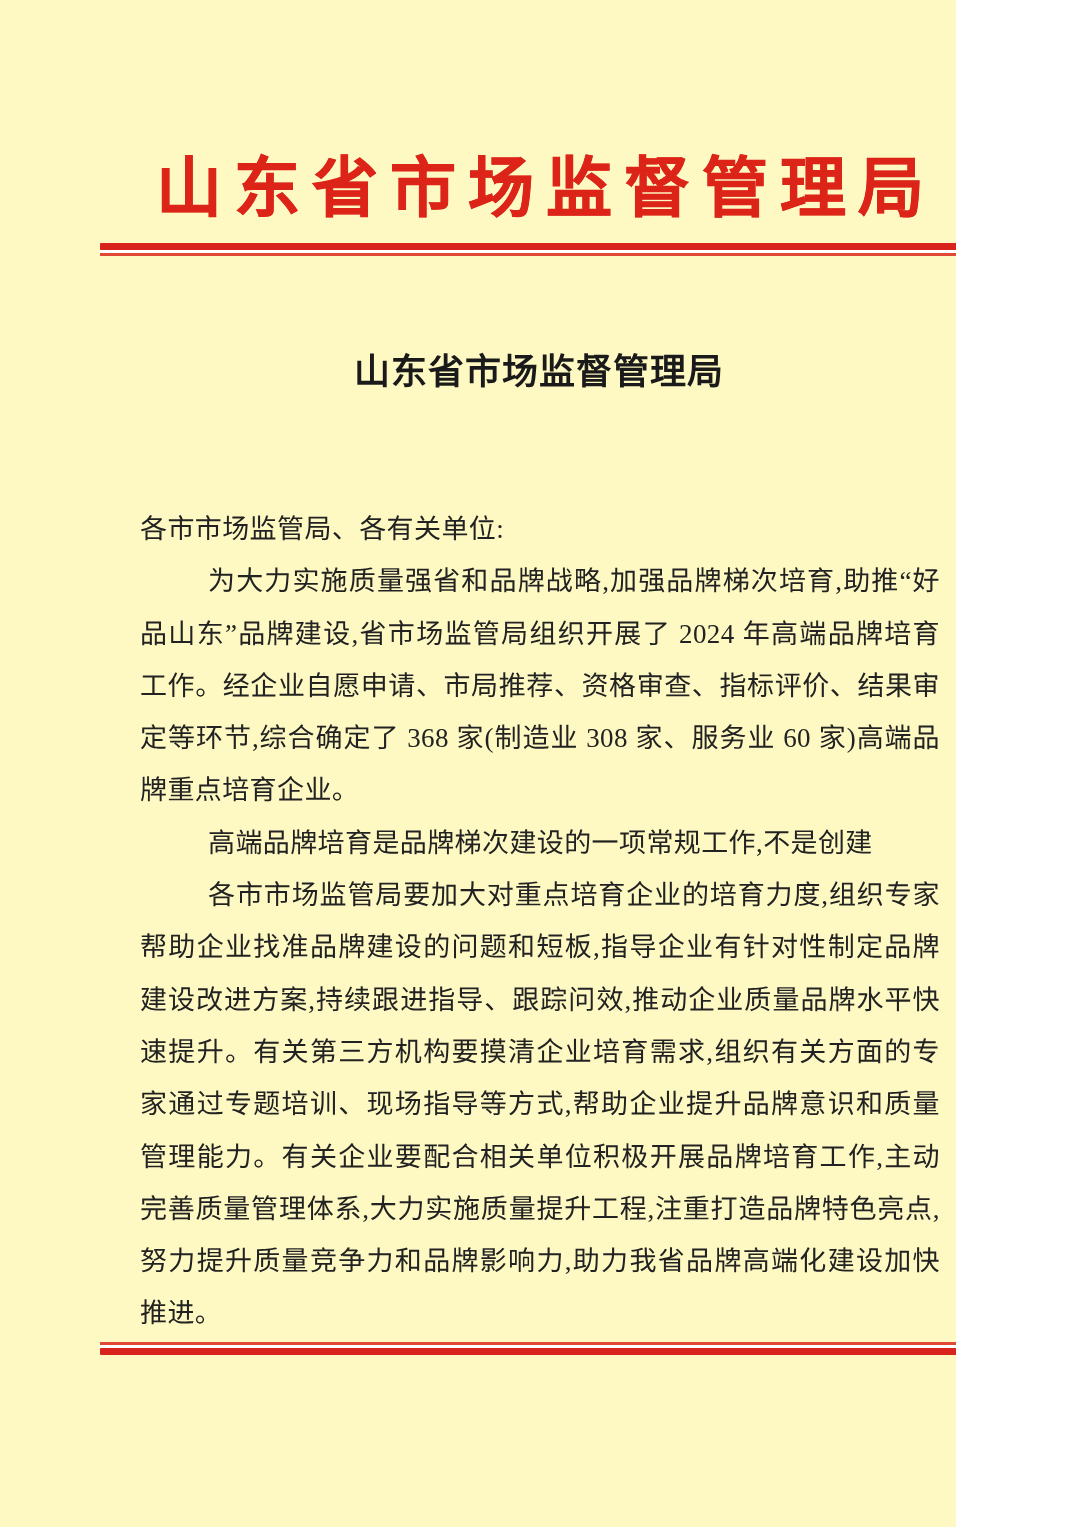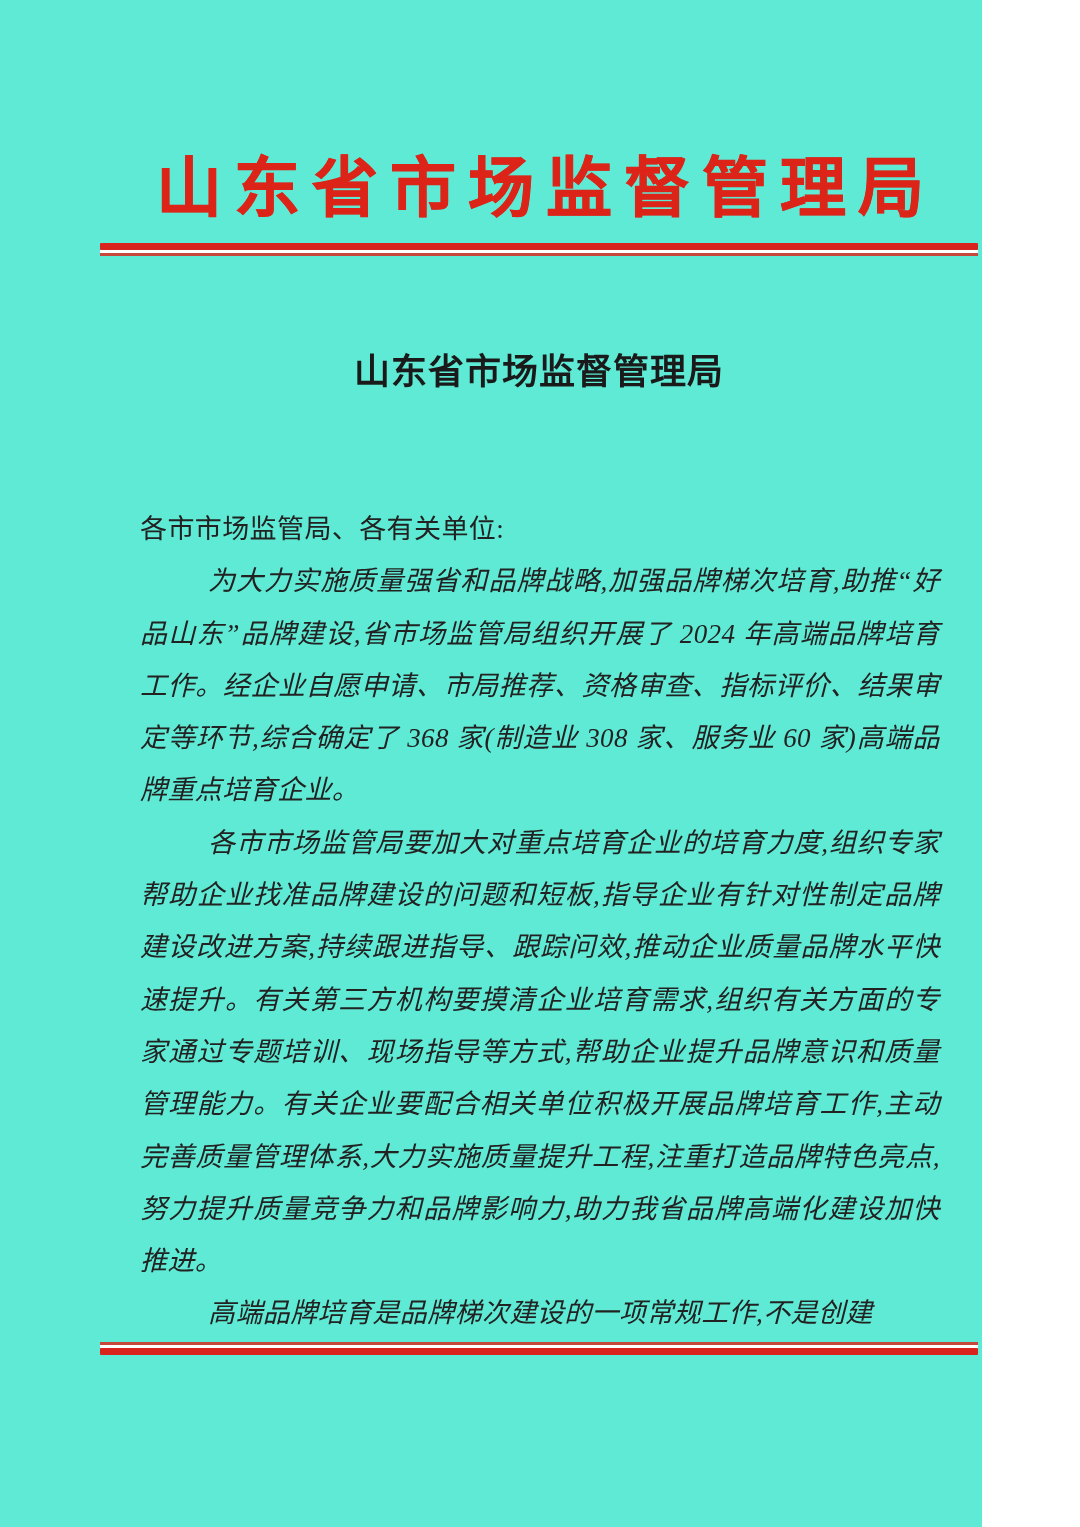--- a/index.html
+++ b/index.html
@@ -12,10 +12,9 @@
     position: relative;
     width: 956px;
     height: 1527px;
-    background: #5eead4;
+    background: #fef9c3;
     overflow: hidden;
     font-family: "Liberation Serif", "DejaVu Serif", serif;
-    padding-left: 26px;
   }
 
   

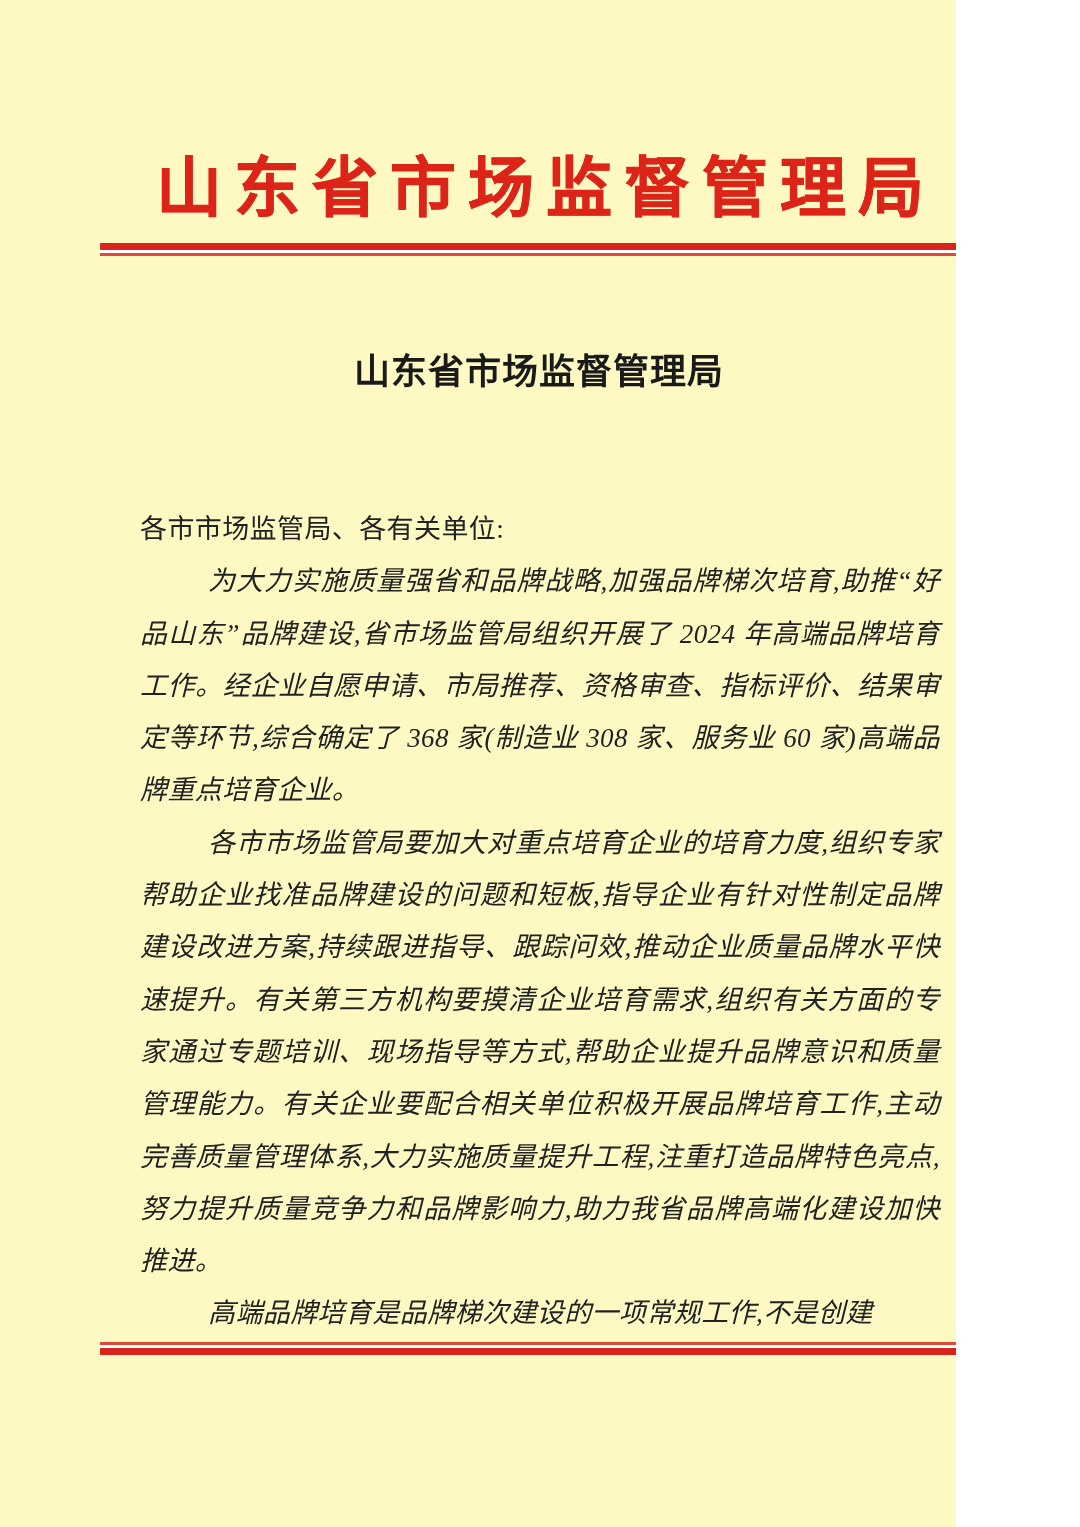--- a/index.html
+++ b/index.html
@@ -125,7 +125,6 @@
   .para {
     margin: 0;
     text-indent: 68px;
-    font-style: italic;
   }
 </style>
 </head>

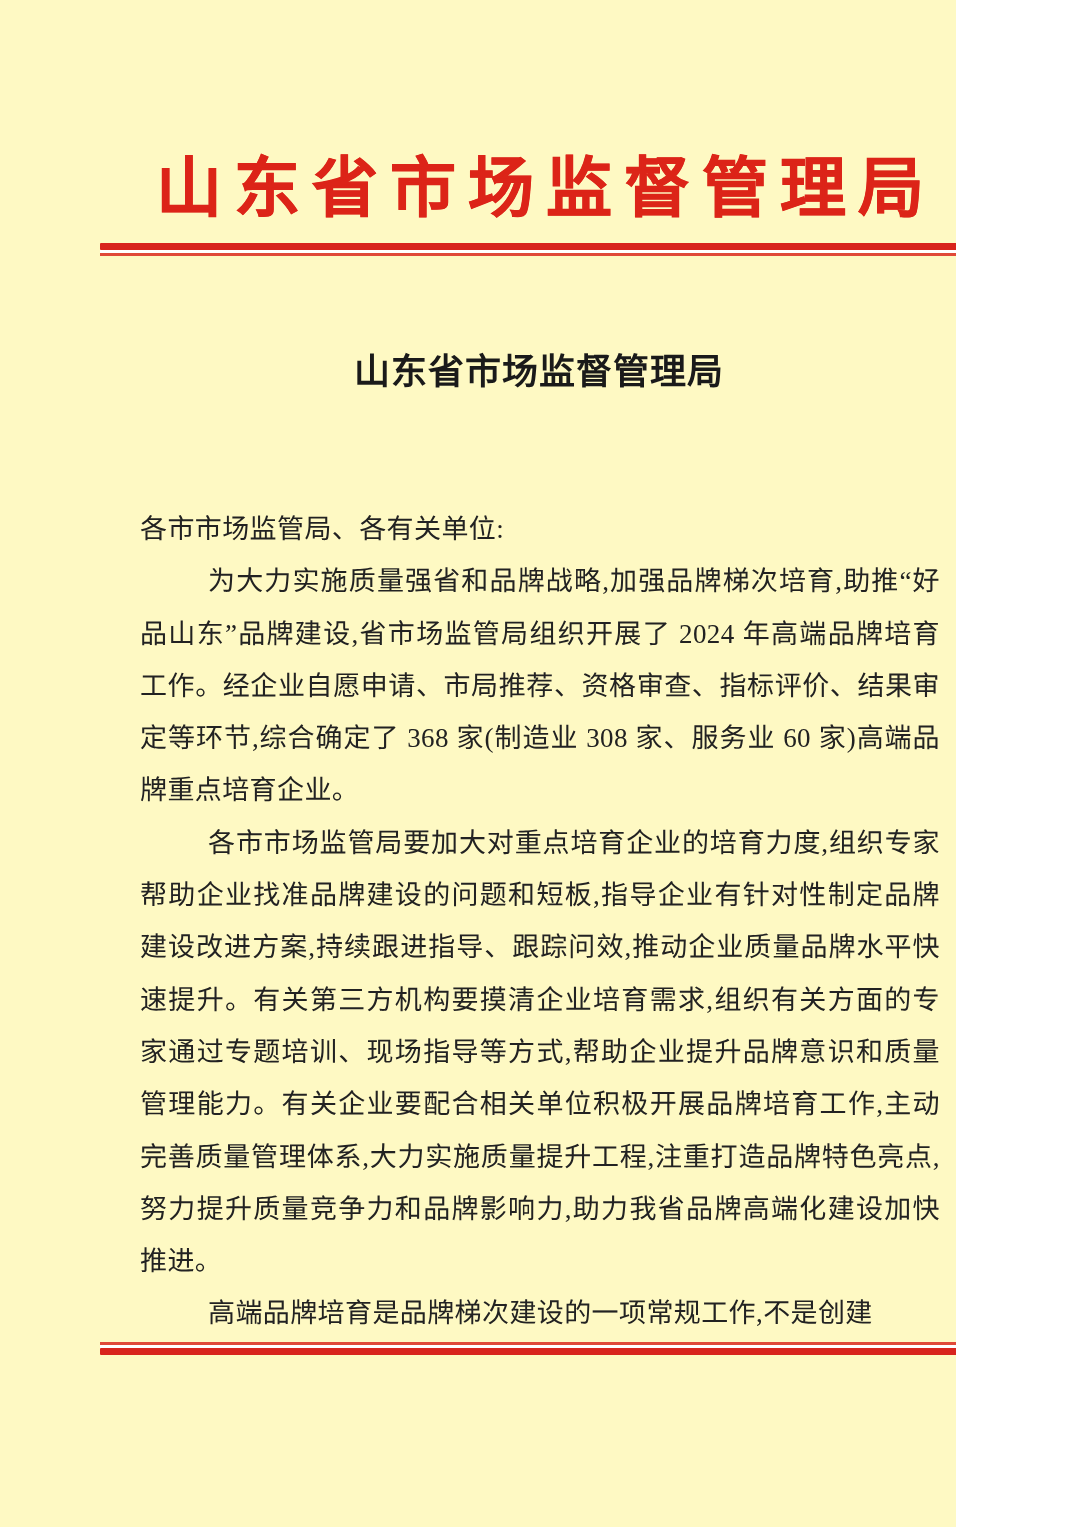--- a/index.html
+++ b/index.html
@@ -149,8 +149,8 @@
   <div class="body-block">
     <p class="salutation">各市市场监管局、各有关单位:</p>
     <p class="para">为大力实施质量强省和品牌战略,加强品牌梯次培育,助推“好品山东”品牌建设,省市场监管局组织开展了 2024 年高端品牌培育工作。经企业自愿申请、市局推荐、资格审查、指标评价、结果审定等环节,综合确定了 368 家(制造业 308 家、服务业 60 家)高端品牌重点培育企业。</p>
+    <p class="para">高端品牌培育是品牌梯次建设的一项常规工作,不是创建</p>
     <p class="para">各市市场监管局要加大对重点培育企业的培育力度,组织专家帮助企业找准品牌建设的问题和短板,指导企业有针对性制定品牌建设改进方案,持续跟进指导、跟踪问效,推动企业质量品牌水平快速提升。有关第三方机构要摸清企业培育需求,组织有关方面的专家通过专题培训、现场指导等方式,帮助企业提升品牌意识和质量管理能力。有关企业要配合相关单位积极开展品牌培育工作,主动完善质量管理体系,大力实施质量提升工程,注重打造品牌特色亮点,努力提升质量竞争力和品牌影响力,助力我省品牌高端化建设加快推进。</p>
-    <p class="para">高端品牌培育是品牌梯次建设的一项常规工作,不是创建</p>
   </div>
 
   <div class="rule-bottom">

